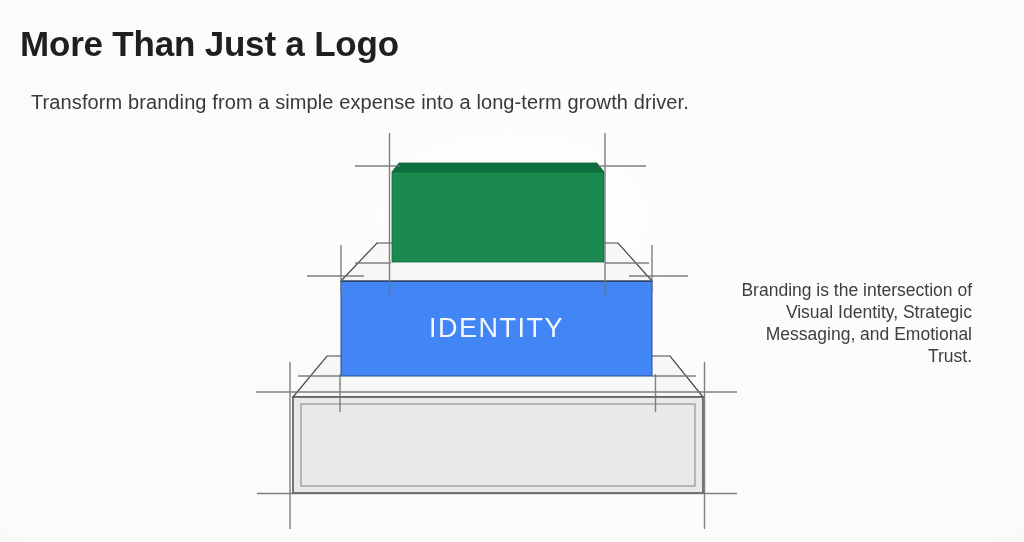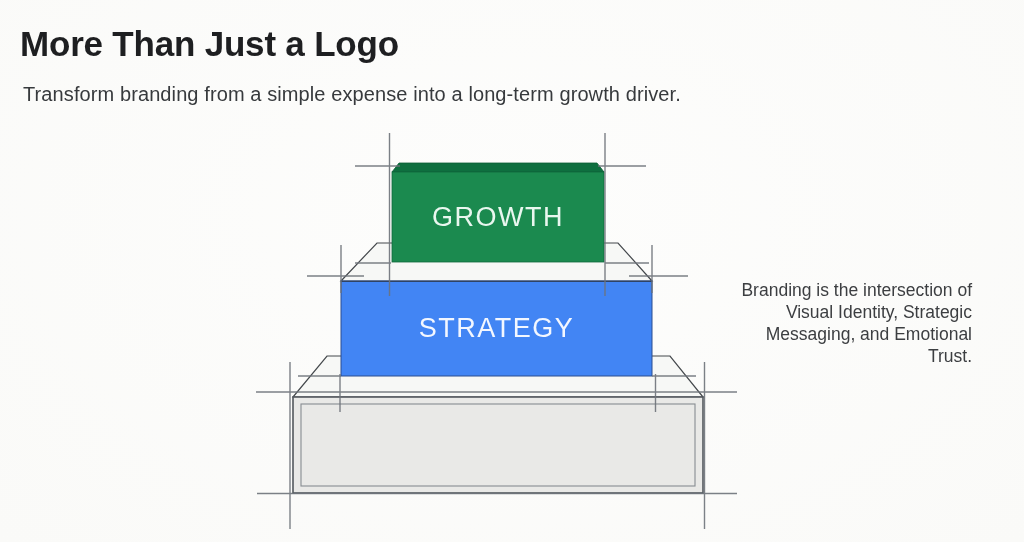--- a/index.html
+++ b/index.html
@@ -17,7 +17,7 @@
     font-size:35px;font-weight:800;color:#1e1f21;letter-spacing:-0.2px;
   }
   .slide-subtitle{
-    position:absolute;left:15px;top:75px;margin:8px;
+    position:absolute;left:15px;top:75px;margin:16px;
     font-size:20px;font-weight:400;color:#373a3d;letter-spacing:0.1px;
   }
   .diagram-svg{

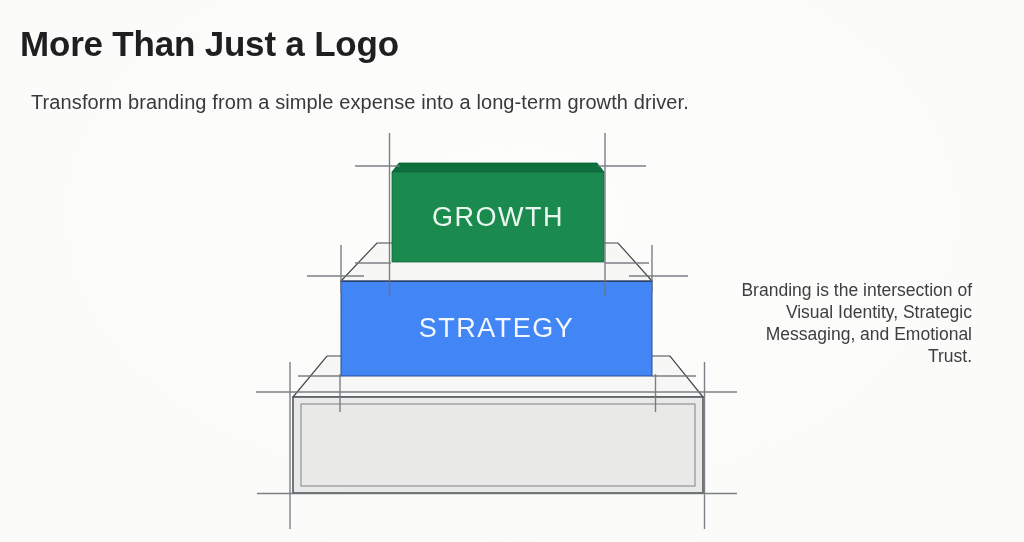--- a/index.html
+++ b/index.html
@@ -87,7 +87,6 @@
     </g>
   </svg>
 
-  <div class="tier-label growth">GROWTH</div>
   <div class="tier-label identity">STRATEGY</div>
 
   <div class="annotation">Branding is the intersection of Visual Identity, Strategic Messaging, and Emotional Trust.</div>

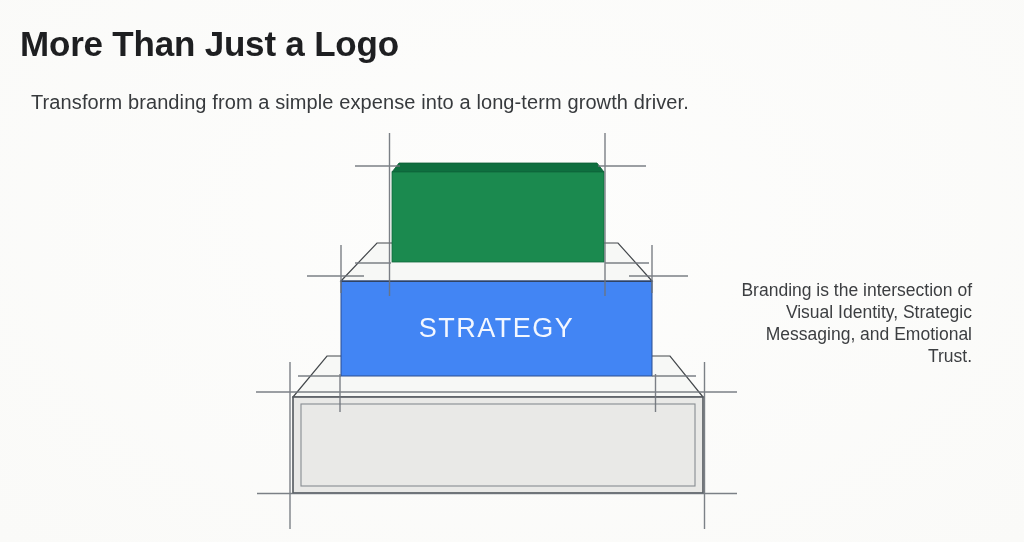--- a/index.html
+++ b/index.html
@@ -87,7 +87,7 @@
     </g>
   </svg>
 
-  <div class="tier-label identity">STRATEGY</div>
+  <div class="tier-label identity">IDENTITY</div>
 
   <div class="annotation">Branding is the intersection of Visual Identity, Strategic Messaging, and Emotional Trust.</div>
 

